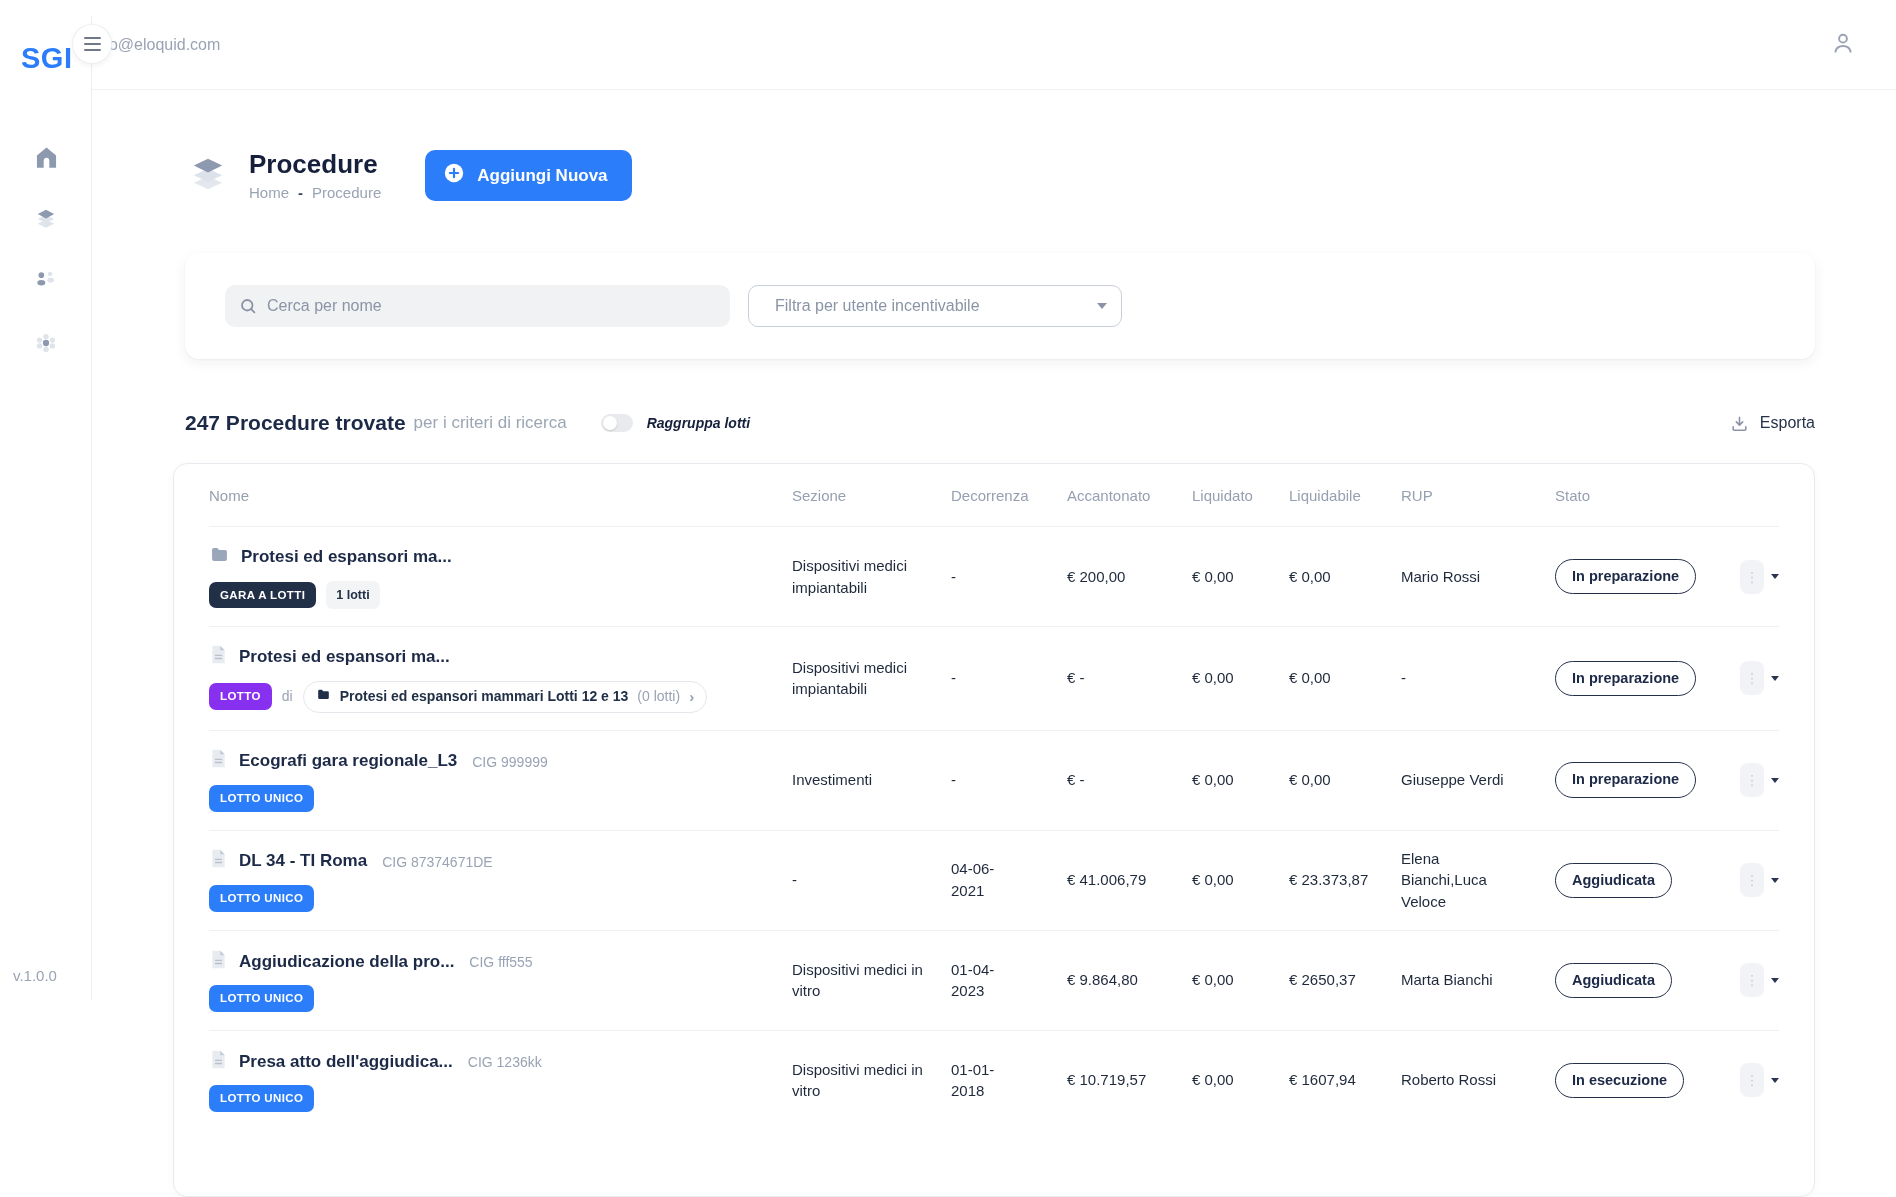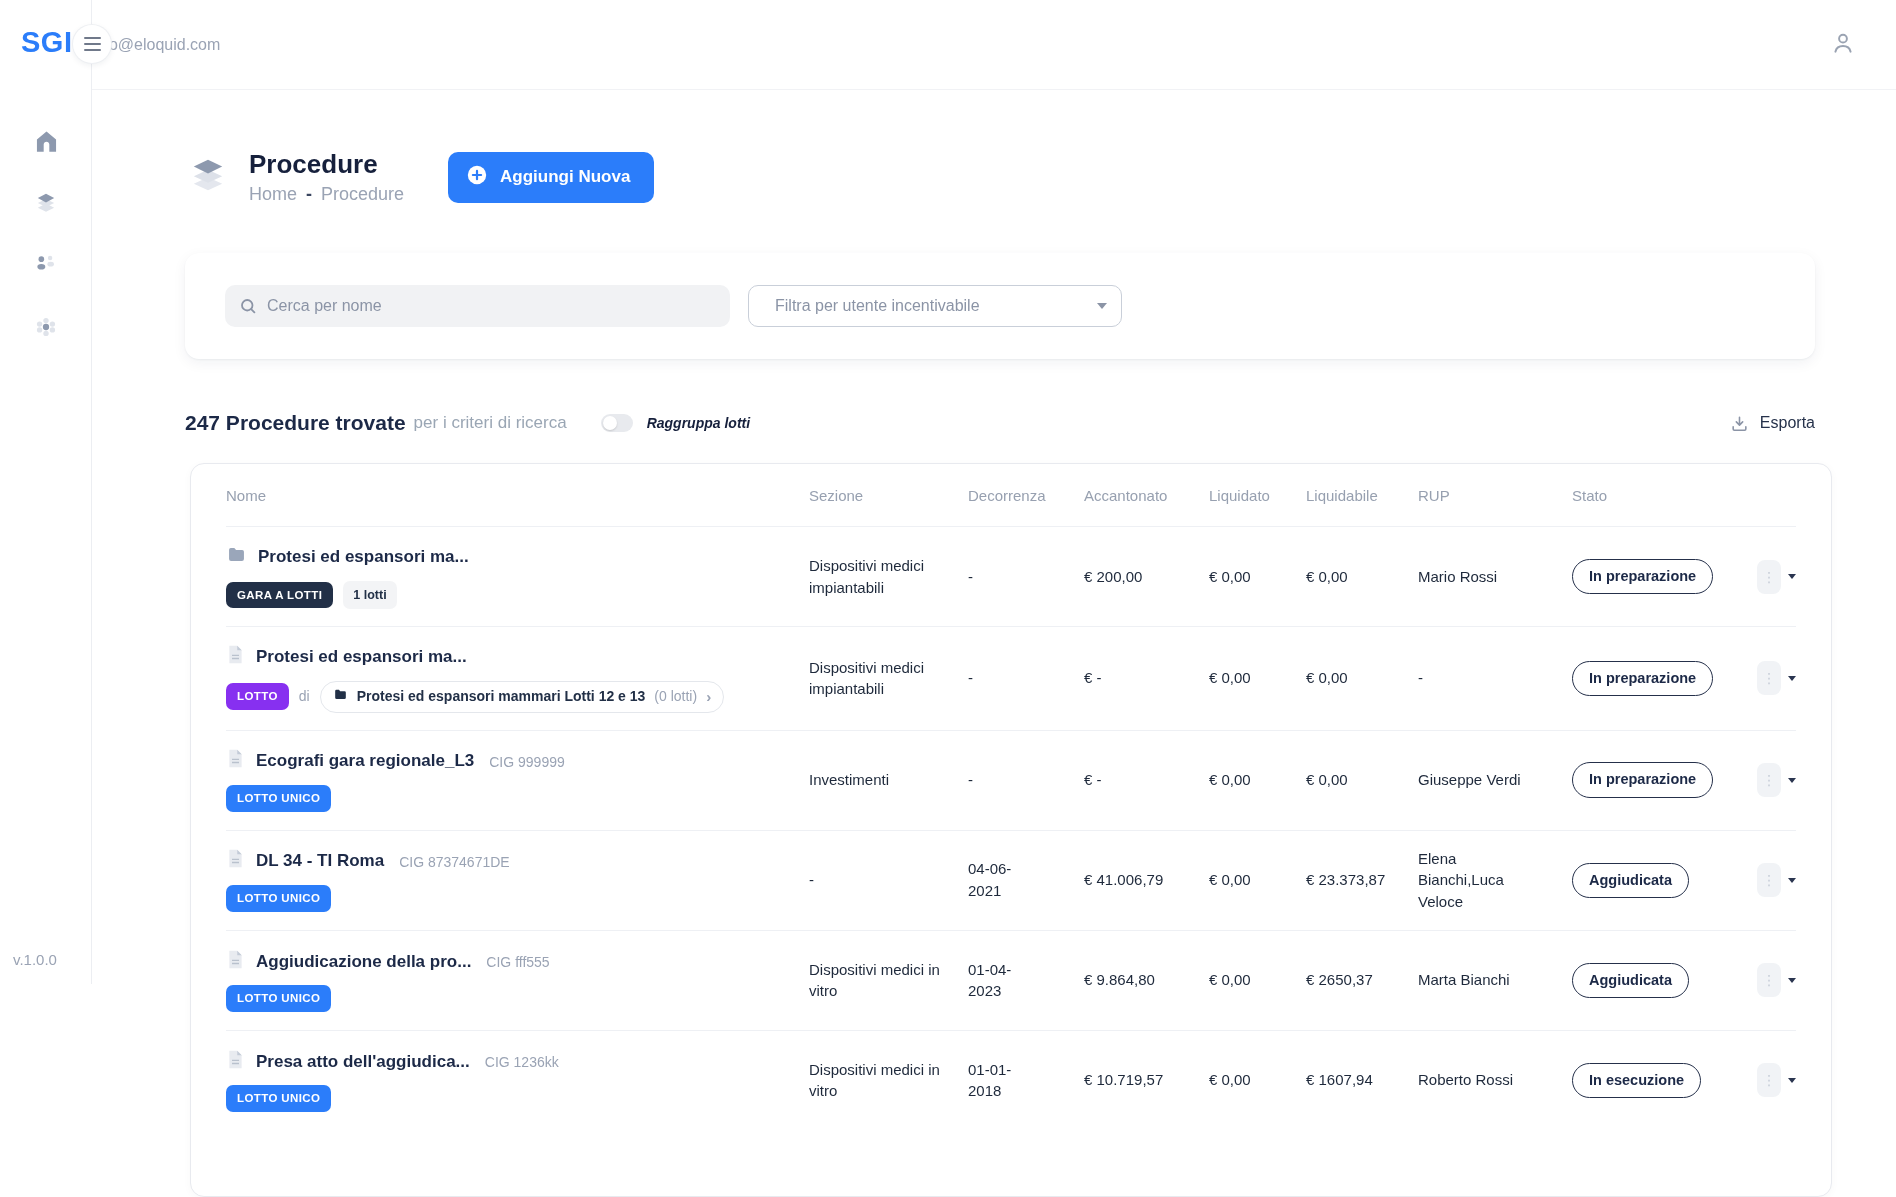--- a/index.html
+++ b/index.html
@@ -7,7 +7,7 @@
     font-family:"Liberation Sans", sans-serif; background:#fff; color:#1c2947; }
 
   
-  .sidebar { position:absolute; left:0; top:0; width:92px; height:984px;
+  .sidebar { position:absolute; left:0; top:16px; width:92px; height:984px;
     background:#fff; border-right:1px solid #eceef2; z-index:5; }
   .logo { position:absolute; left:21px; top:26px; font-size:29px; font-weight:700;
     color:#2b7dfa; letter-spacing:.5px; }

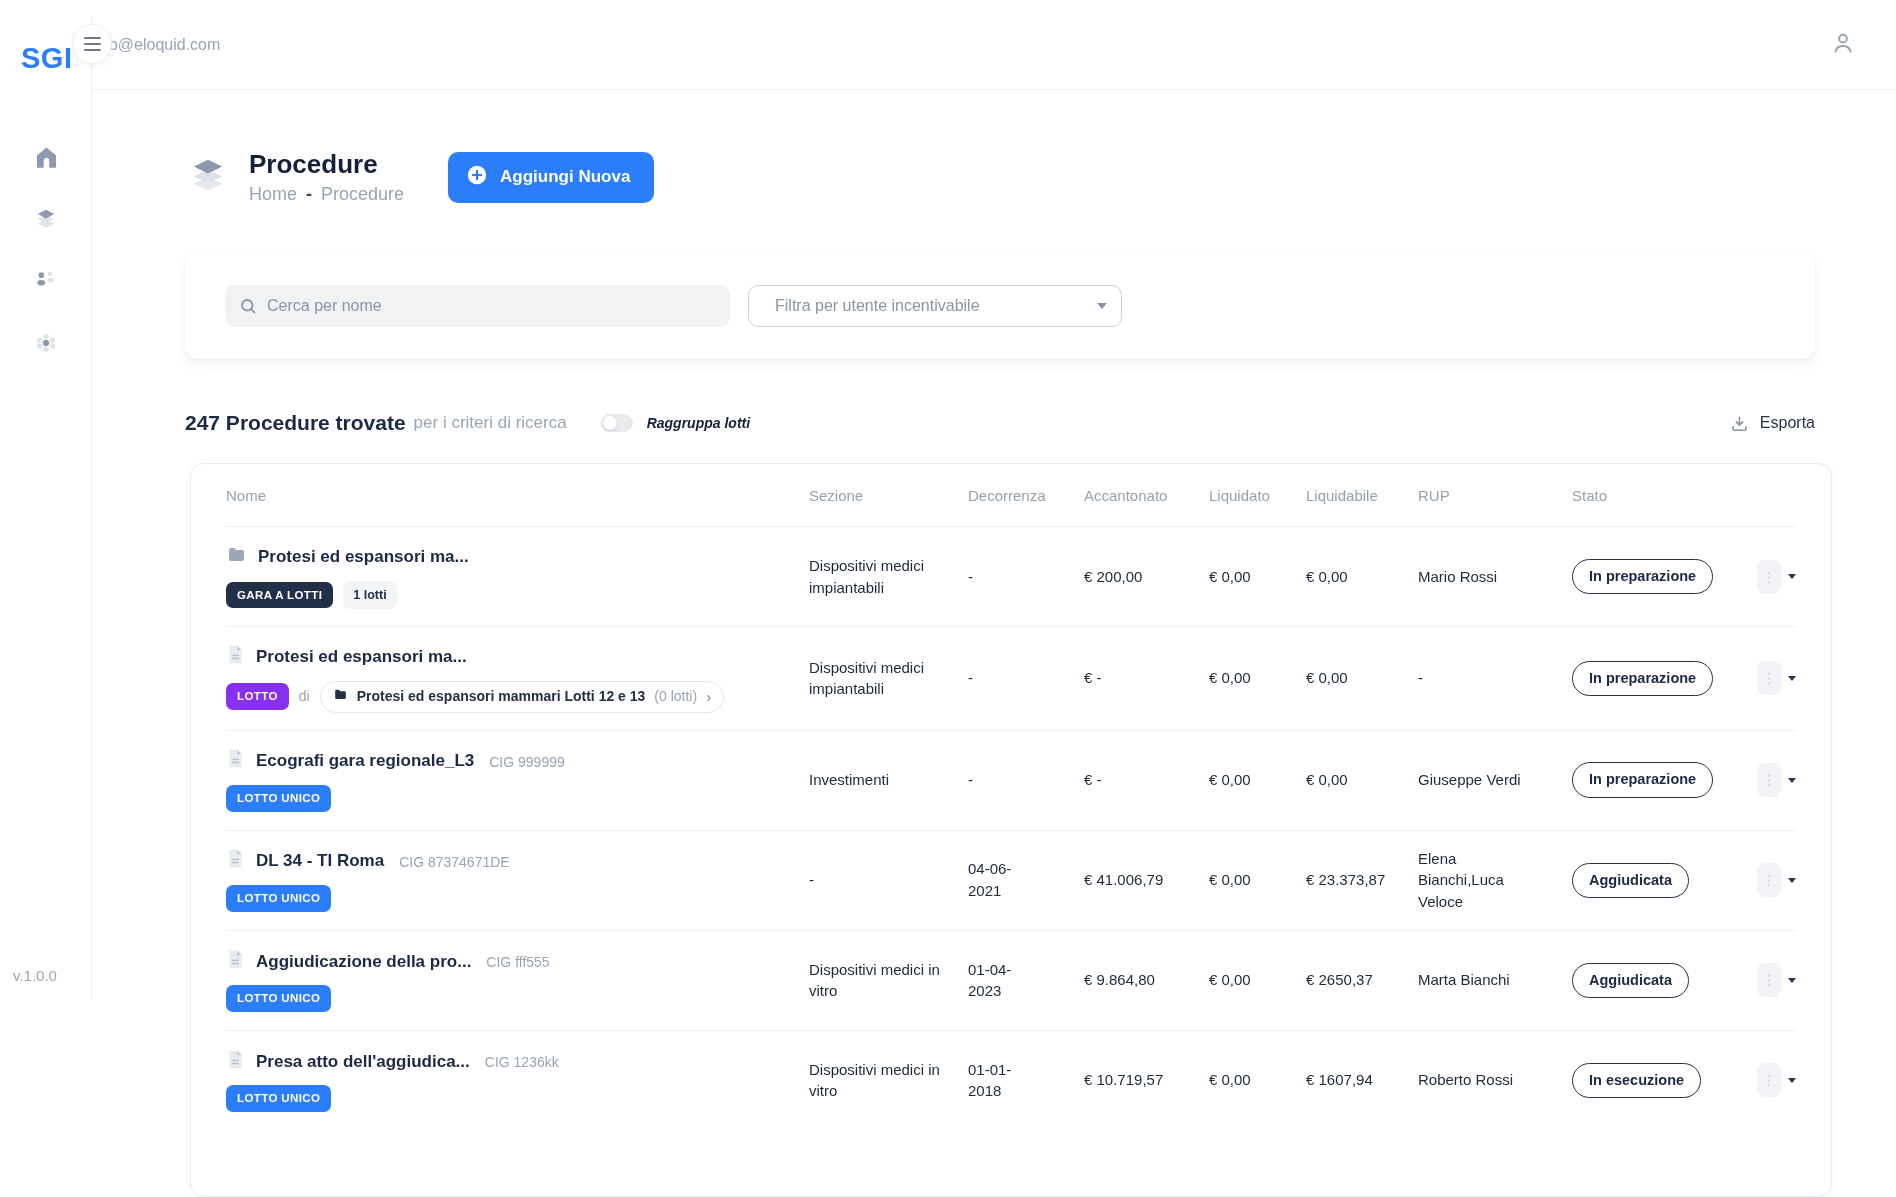--- a/index.html
+++ b/index.html
@@ -34,7 +34,7 @@
 
   .page-head { position:absolute; left:93px; top:60px; display:flex; align-items:center; gap:18px; }
   .page-head-txt .title { font-size:26px; font-weight:700; color:#16203c; line-height:1.1; }
-  .crumbs { margin-top:5px; font-size:18px; color:#9aa3b4; display:flex; align-items:center; gap:9px;text-align:right; }
+  .crumbs { margin-top:5px; font-size:15px; color:#9aa3b4; display:flex; align-items:center; gap:9px;text-align:right; }
   .crumb-sep { color:#3a4660; font-weight:700; }
   .add-btn { margin-left:26px; display:flex; align-items:center; gap:12px;
     background:#2b7dfa; color:#fff; border:none; border-radius:10px;

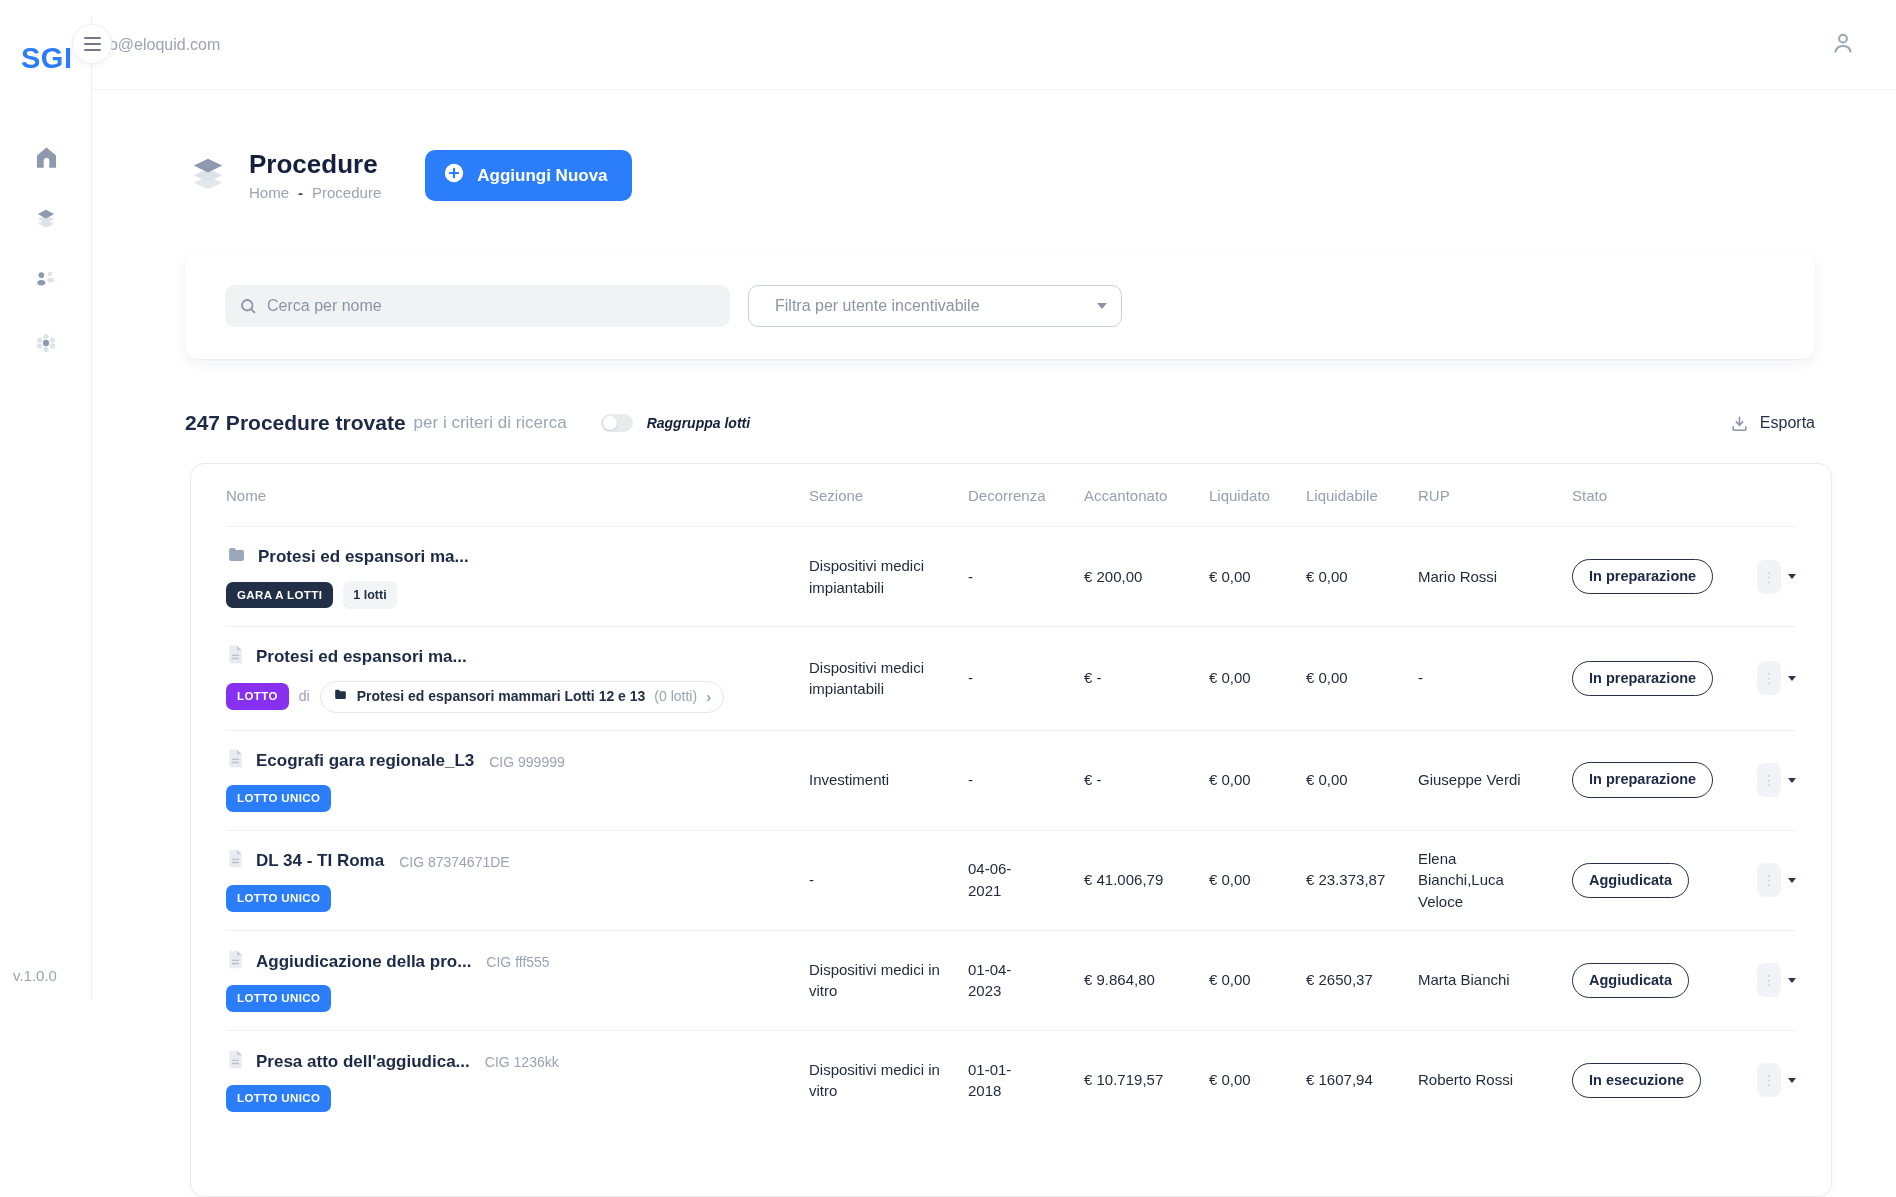--- a/index.html
+++ b/index.html
@@ -77,7 +77,7 @@
   .export-btn span { font-size:16px; color:#26324b; }
 
   
-  .table-card { position:absolute; left:98px; top:373px; width:1642px; height:734px;
+  .table-card { position:absolute; left:81px; top:373px; width:1642px; height:734px;
     background:#fff; border:1px solid #e8eaef; border-radius:14px; overflow:hidden;
     box-shadow:0 2px 8px rgba(20,30,60,.03); padding:0 35px; }
   .tgrid { display:grid;

